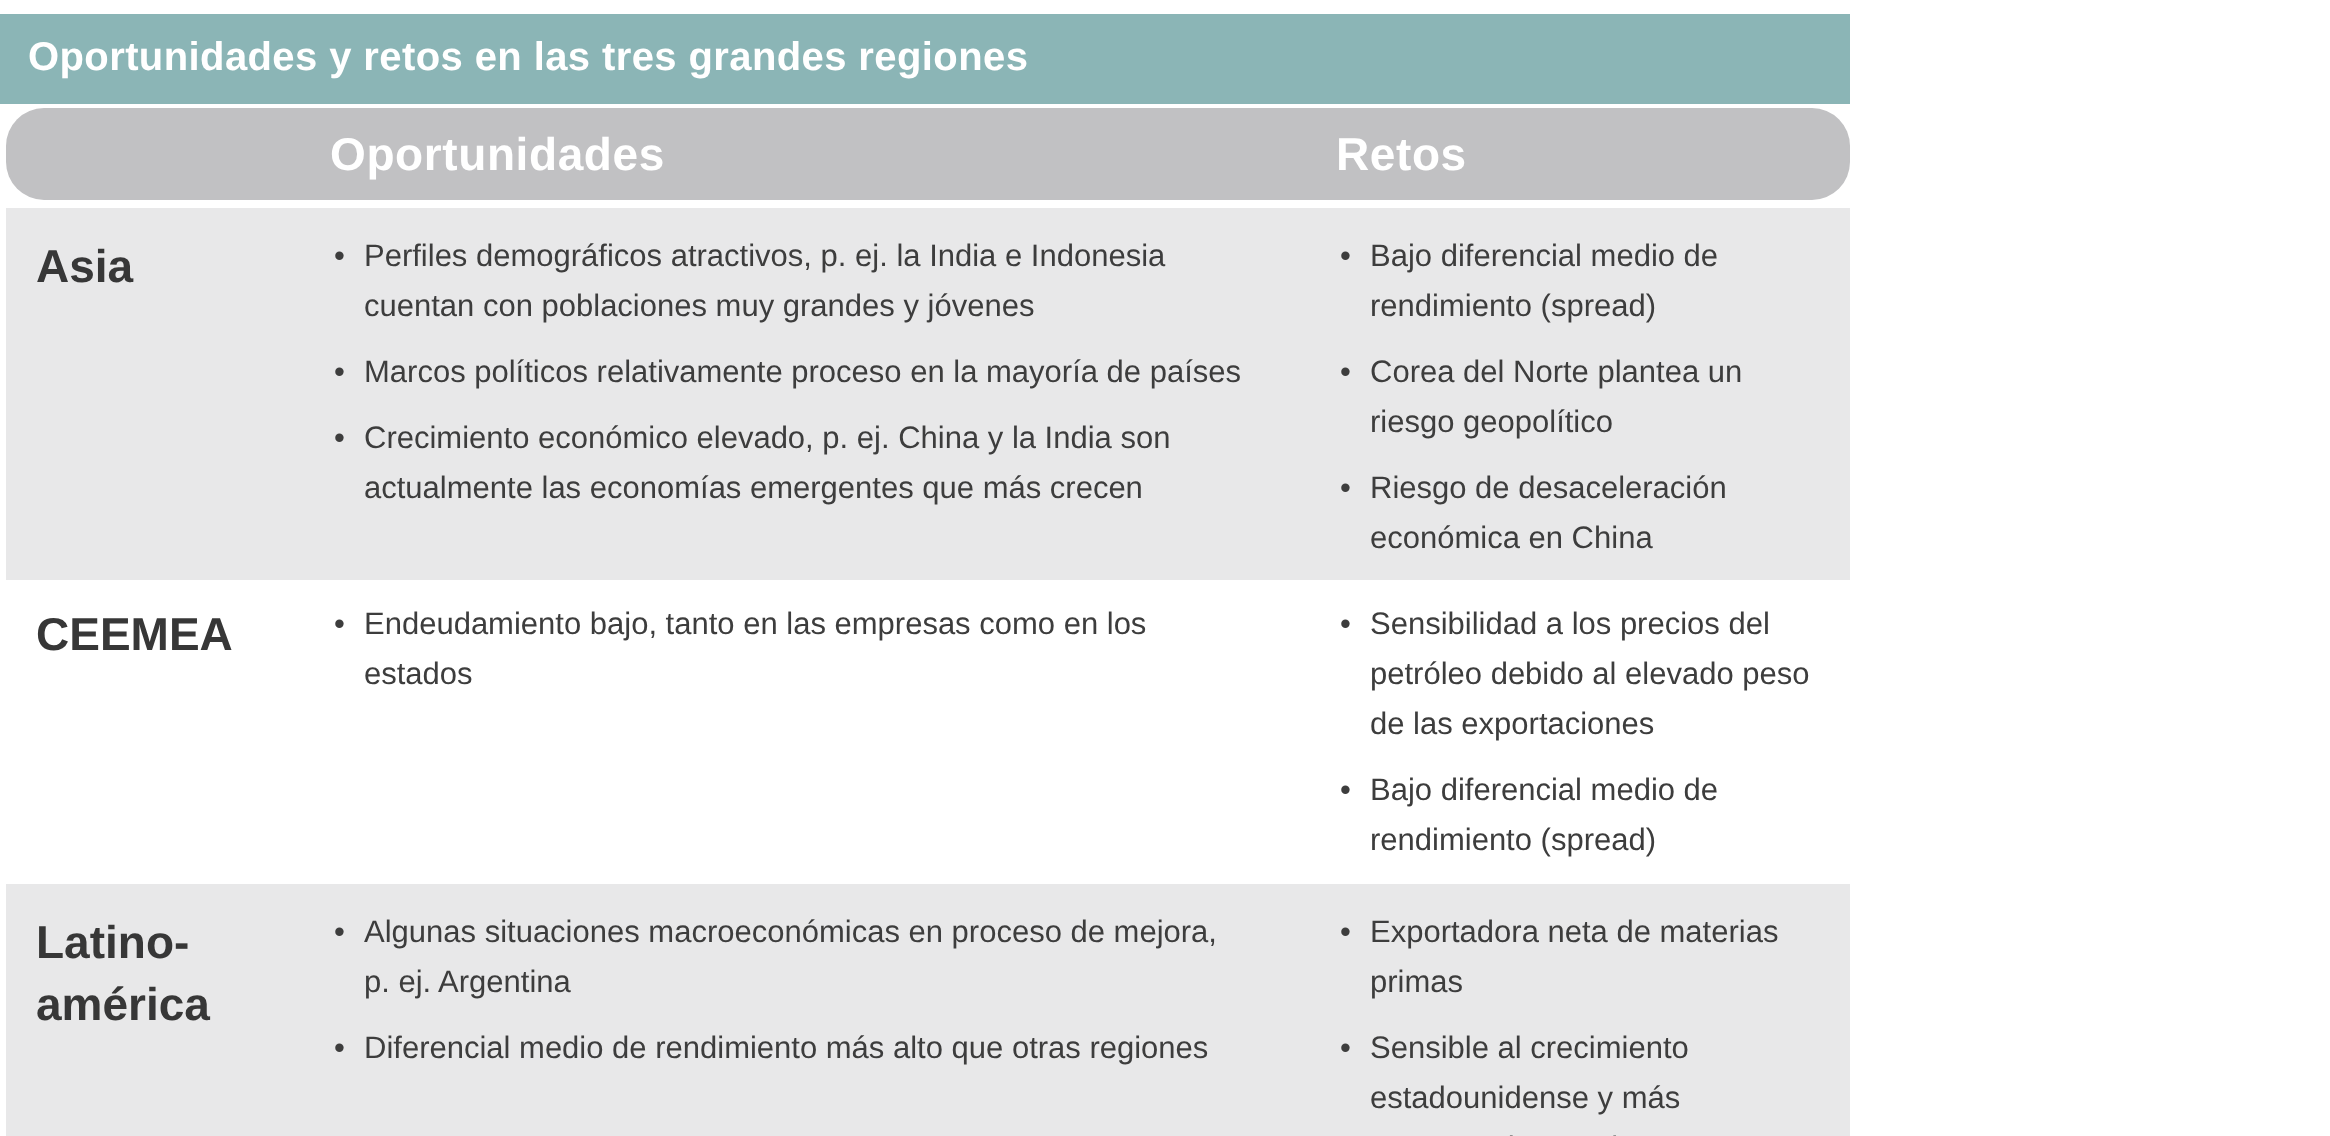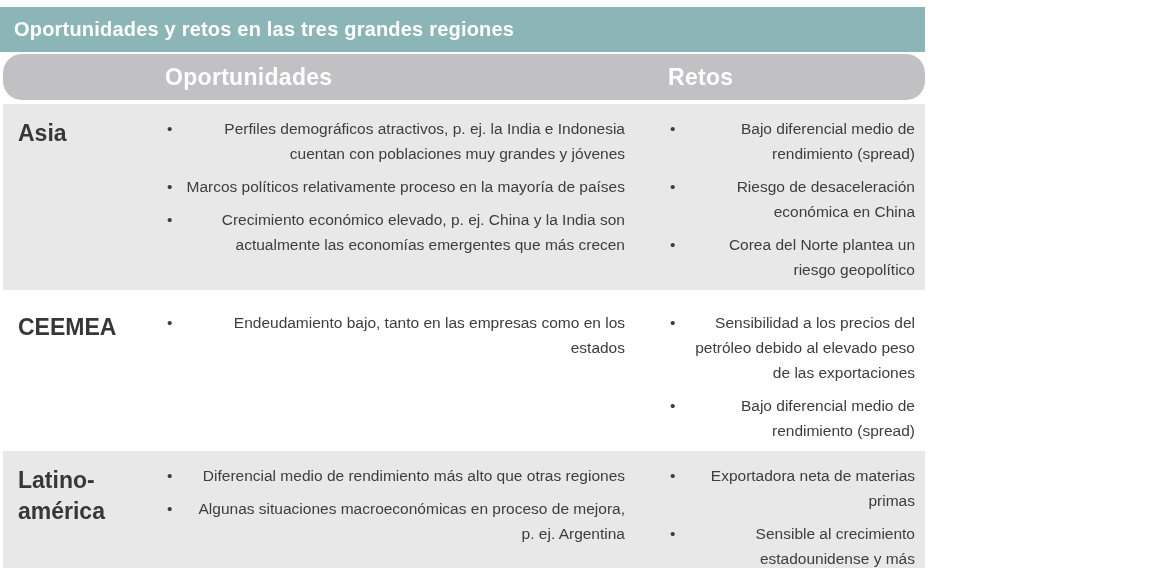--- a/index.html
+++ b/index.html
@@ -54,7 +54,6 @@
     position:relative;padding-left:17px;
     font-size:15.5px;line-height:25px;margin-bottom:8px;
     color:var(--text);
-    text-align:right;
   }
   li.bullet-item::before{
     content:"\2022";

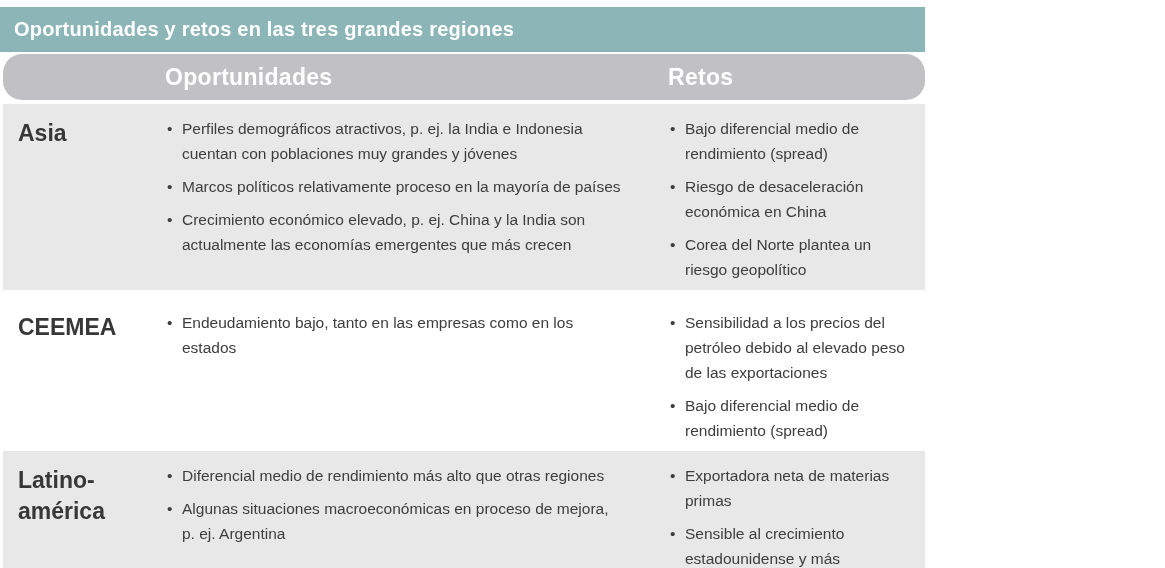--- a/index.html
+++ b/index.html
@@ -88,8 +88,8 @@
           </ul>
     <ul class="col-ret bullet-list">
             <li class="bullet-item">Bajo diferencial medio de rendimiento (spread)</li>
+            <li class="bullet-item">Corea del Norte plantea un riesgo geopolítico</li>
             <li class="bullet-item">Riesgo de desaceleración económica en China</li>
-            <li class="bullet-item">Corea del Norte plantea un riesgo geopolítico</li>
           </ul>
   </div>
 

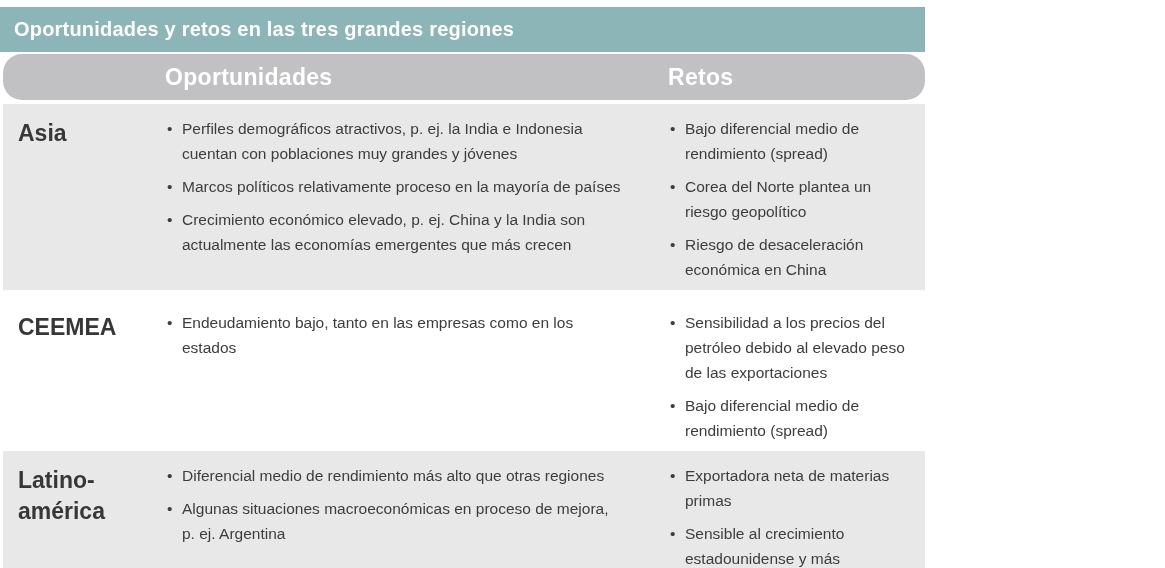--- a/index.html
+++ b/index.html
@@ -43,7 +43,7 @@
   .body-row.gray{background:var(--row-gray);}
   .body-row.white{background:var(--row-white);}
   .body-row.r0{min-height:178px;}
-  .body-row.r1{min-height:152px;padding-top:20px;}
+  .body-row.r1{min-height:152px;padding-top:10px;}
   .body-row.r2{min-height:119px;}
   .region-label{
     font-size:23px;font-weight:bold;color:var(--region-text);

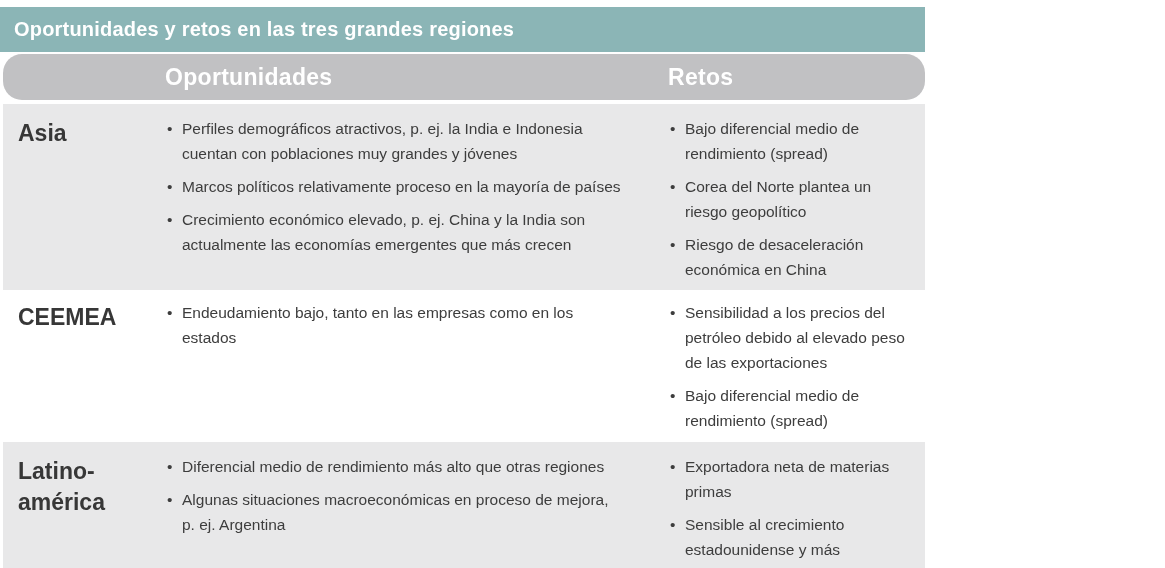--- a/index.html
+++ b/index.html
@@ -107,8 +107,8 @@
   <div class="body-row r2 gray">
     <div class="col-region region-label">Latino-américa</div>
     <ul class="col-opp bullet-list">
+            <li class="bullet-item">Algunas situaciones macroeconómicas en proceso de mejora, p. ej. Argentina</li>
             <li class="bullet-item">Diferencial medio de rendimiento más alto que otras regiones</li>
-            <li class="bullet-item">Algunas situaciones macroeconómicas en proceso de mejora, p. ej. Argentina</li>
           </ul>
     <ul class="col-ret bullet-list">
             <li class="bullet-item">Exportadora neta de materias primas</li>

